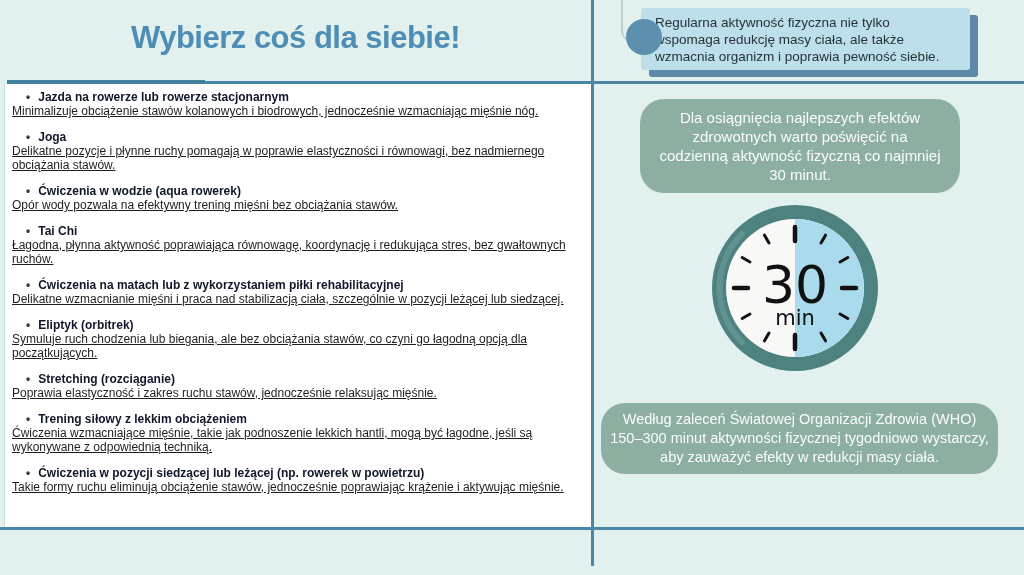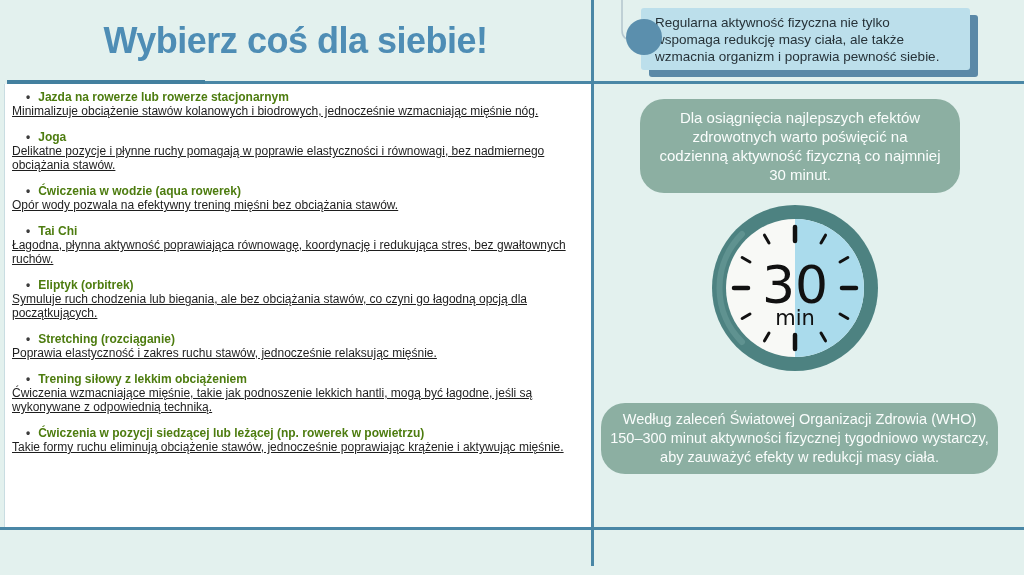--- a/index.html
+++ b/index.html
@@ -20,7 +20,7 @@
   
   .page-title{
     left:0;top:20px;width:591px;text-align:center;
-    font-size:36px;font-weight:bold;letter-spacing:-0.5px;
+    font-size:31px;font-weight:bold;letter-spacing:-0.5px;
     color:#4e8db5;
   }
   .left-panel{

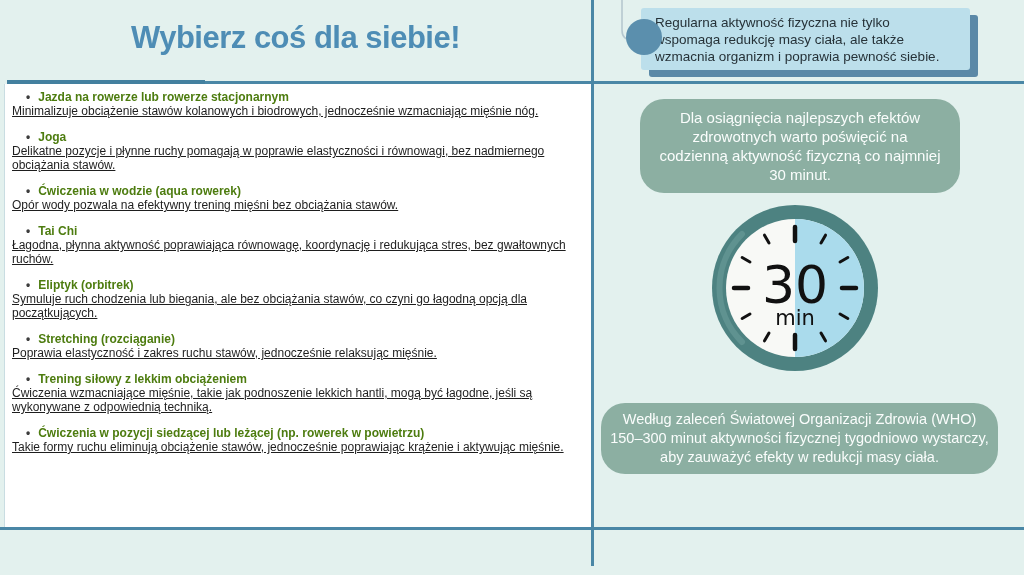--- a/index.html
+++ b/index.html
@@ -31,7 +31,7 @@
   ul.activities{list-style:none;margin:0;padding:0;}
   ul.activities li{margin:0 0 12px 0;}
   .act-head{
-    font-size:12px;font-weight:bold;color:#4d7c0f;line-height:14px;
+    font-size:12px;font-weight:bold;color:#0f172a;line-height:14px;
     padding-left:14px;
   }
   .act-head .bullet::before{content:"•";color:#3c3c3c;font-weight:bold;margin-right:8px;}

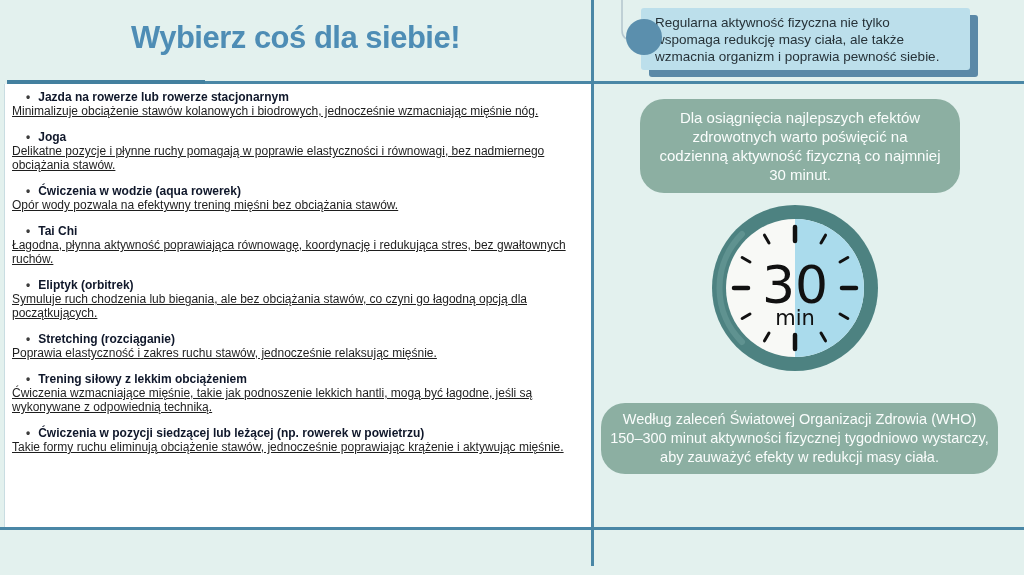--- a/index.html
+++ b/index.html
@@ -94,6 +94,10 @@
       <div class="act-desc">Łagodna, płynna aktywność poprawiająca równowagę, koordynację i redukująca stres, bez gwałtownych ruchów.</div>
     </li>
     <li>
+      <div class="act-head"><span class="bullet"></span><span>Ćwiczenia na matach lub z wykorzystaniem piłki rehabilitacyjnej</span></div>
+      <div class="act-desc">Delikatne wzmacnianie mięśni i praca nad stabilizacją ciała, szczególnie w pozycji leżącej lub siedzącej.</div>
+    </li>
+    <li>
       <div class="act-head"><span class="bullet"></span><span>Eliptyk (orbitrek)</span></div>
       <div class="act-desc">Symuluje ruch chodzenia lub biegania, ale bez obciążania stawów, co czyni go łagodną opcją dla początkujących.</div>
     </li>

